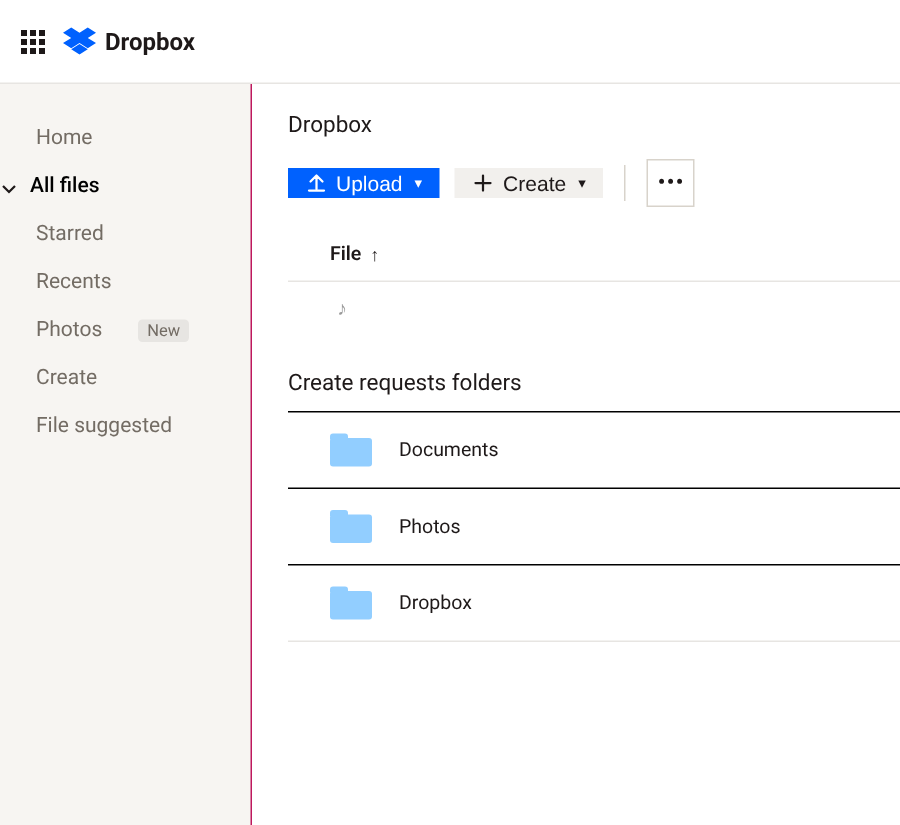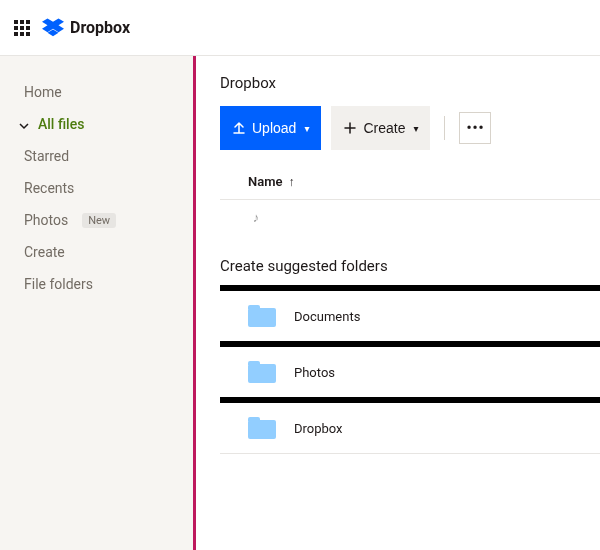--- a/index.html
+++ b/index.html
@@ -21,7 +21,7 @@
   .logo svg { width:22px; height:22px; }
   .main { display:flex; height: calc(550px - 56px); }
   .sidebar {
-    width: 196px; background:#f7f5f2; border-right:3px solid #be185d;
+    width: 168px; background:#f7f5f2; border-right:1px solid #be185d;
     padding: 20px 0 0 0;
   }
   .sidebar ul { list-style:none; }

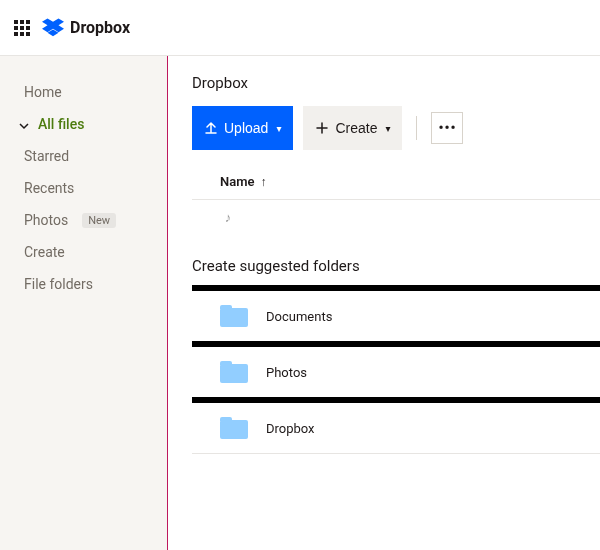--- a/index.html
+++ b/index.html
@@ -29,7 +29,7 @@
     padding: 8px 20px 8px 24px; color:#736c64; font-size:14px;
     display:flex; align-items:center; gap:6px; cursor:pointer;
   }
-  .sidebar li.active { color:#4d7c0f; font-weight:500; padding-left:18px;align-items:flex-end; }
+  .sidebar li.active { color:#000000; font-weight:500; padding-left:0;align-items:flex-end; }
   .chev { display:inline-flex; width:14px; }
   .badge-new {
     background:#e7e5e2; color:#736c64; font-size:11px; padding:1px 6px;

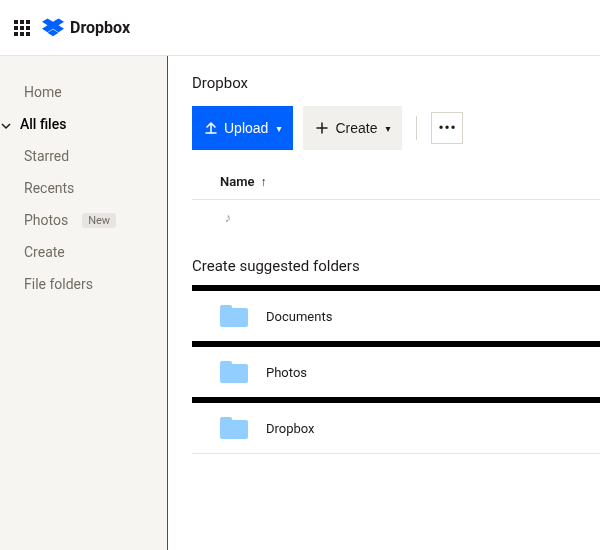--- a/index.html
+++ b/index.html
@@ -39,7 +39,7 @@
   .breadcrumb { font-size:15px; margin-bottom:14px; }
   .toolbar { display:flex; align-items:center; gap:10px; margin-bottom:18px; }
   .btn {
-    display:inline-flex; align-items:center; gap:6px; height:44px;
+    display:inline-flex; align-items:center; gap:6px; height:20px;
     padding:0 12px; font-size:14px; border:none; cursor:pointer;
     background:#f2f0ed; color:#1e1919;
   }

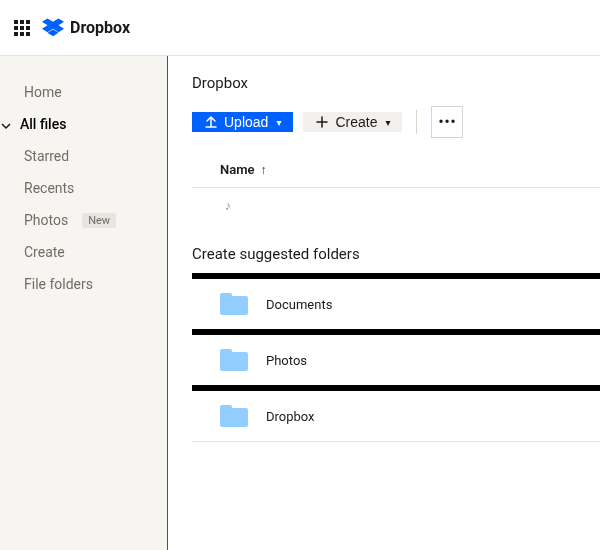--- a/index.html
+++ b/index.html
@@ -160,7 +160,7 @@
     </div>
 
     <div class="col-header">
-      <span>Name</span>
+      <span>File</span>
       <span class="arrow-up">↑</span>
     </div>
 

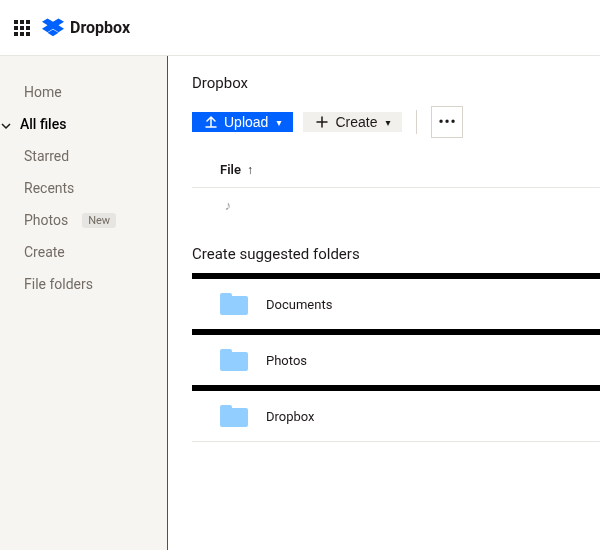--- a/index.html
+++ b/index.html
@@ -33,7 +33,7 @@
   .chev { display:inline-flex; width:14px; }
   .badge-new {
     background:#e7e5e2; color:#736c64; font-size:11px; padding:1px 6px;
-    border-radius:3px; margin-left:8px;
+    border-radius:3px; margin-left:18px;
   }
   .content { flex:1; padding: 18px 0 0 24px; overflow:auto; }
   .breadcrumb { font-size:15px; margin-bottom:14px; }

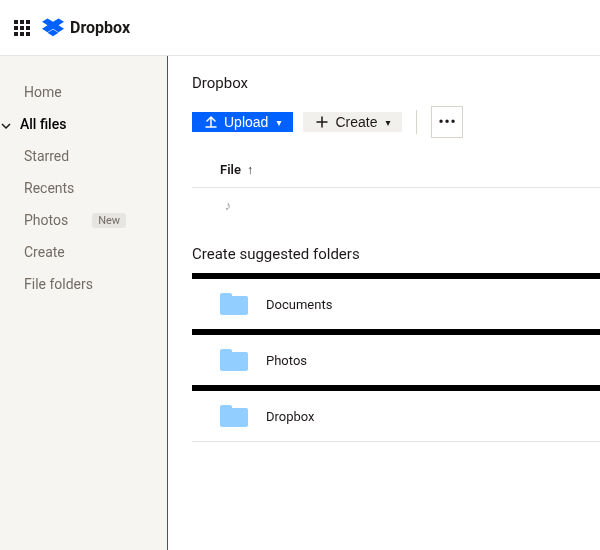--- a/index.html
+++ b/index.html
@@ -168,7 +168,7 @@
       <span class="audio-icon">♪</span>
     </div>
 
-    <div class="section-title">Create suggested folders</div>
+    <div class="section-title">Create requests folders</div>
 
     <div class="suggest-list">
       <div class="suggest-row">

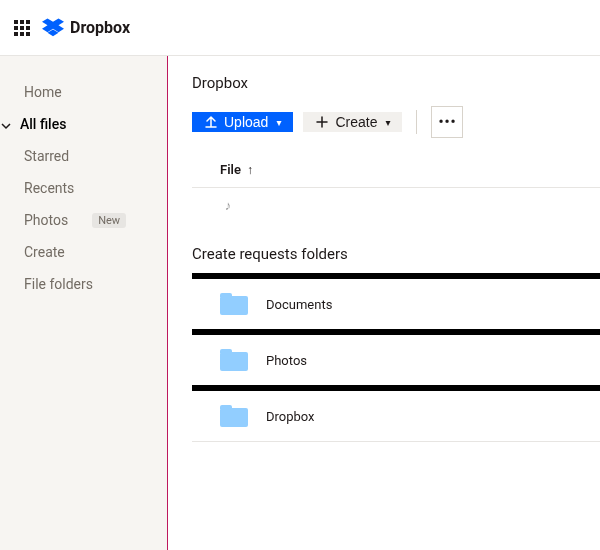--- a/index.html
+++ b/index.html
@@ -130,7 +130,7 @@
         <span>Create</span>
       </li>
       <li>
-        <span>File folders</span>
+        <span>File suggested</span>
       </li>
     </ul>
   </nav>

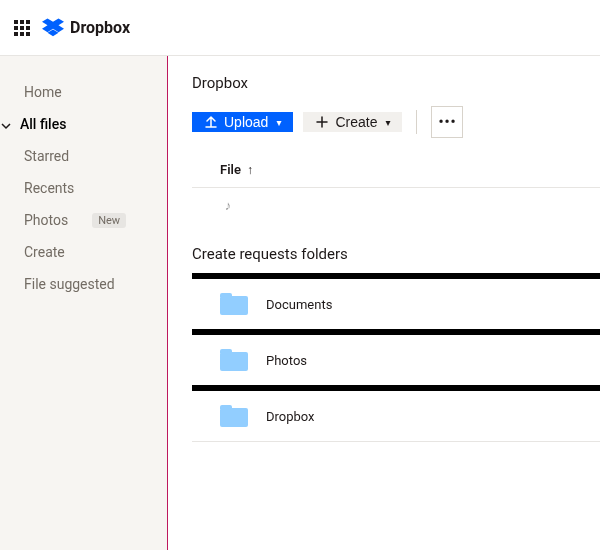--- a/index.html
+++ b/index.html
@@ -66,7 +66,7 @@
   .suggest-list {}
   .suggest-row {
     display:flex; align-items:center; gap:18px; padding:14px 0 14px 28px;
-    border-top:6px solid #000000; font-size:13px; cursor:pointer;
+    border-top:1px solid #000000; font-size:13px; cursor:pointer;
   }
   .suggest-row:last-child { border-bottom:1px solid #e7e5e2; }
   .folder-icon { width:28px; height:22px; position:relative; }

